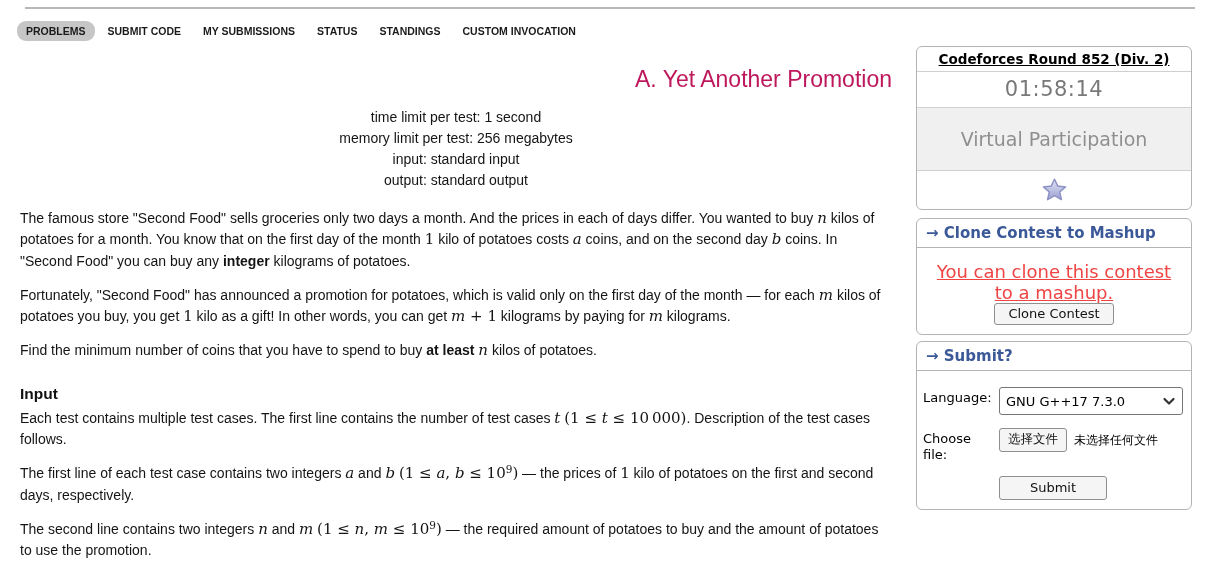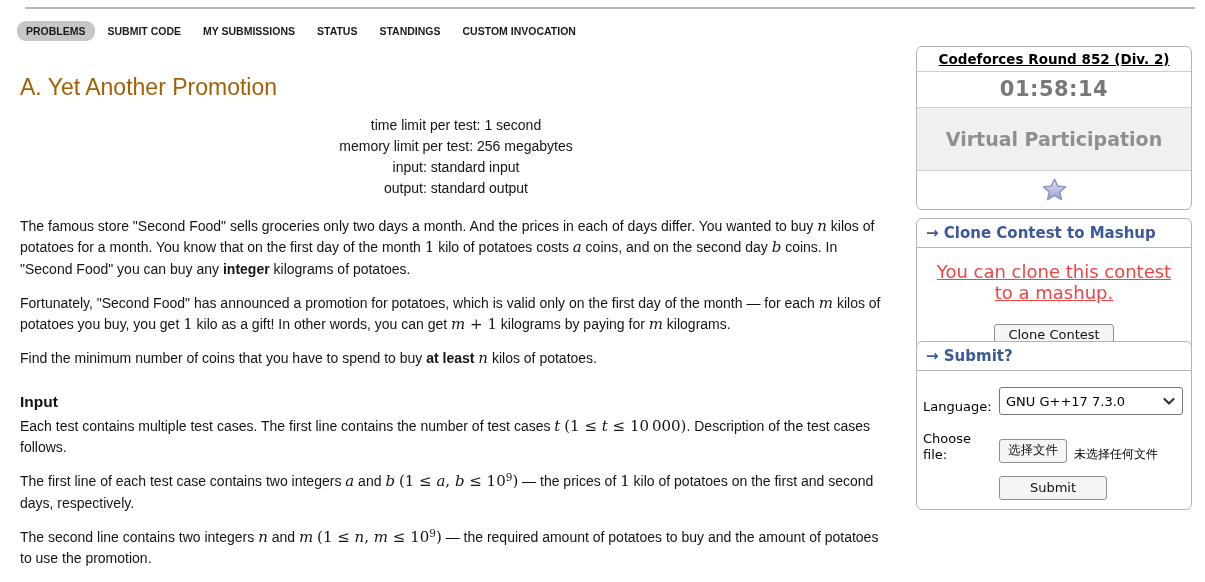--- a/index.html
+++ b/index.html
@@ -19,7 +19,7 @@
 
   
   .main { position:absolute; left:20px; top:58px; width:872px; font-size:14px; line-height:1.55; color:#141414; }
-  .p-title { font-size:23px; font-weight:400; text-align:left; color:#a16207; margin:12px 0 9px; }
+  .p-title { font-size:23px; font-weight:400; text-align:right; color:#be185d; margin:4px 0 9px; }
   .limits { text-align:center; margin-bottom:17px; }
   .limits div { font-size:14px; line-height:21px; }
   p.stmt { margin:0 0 12px; }

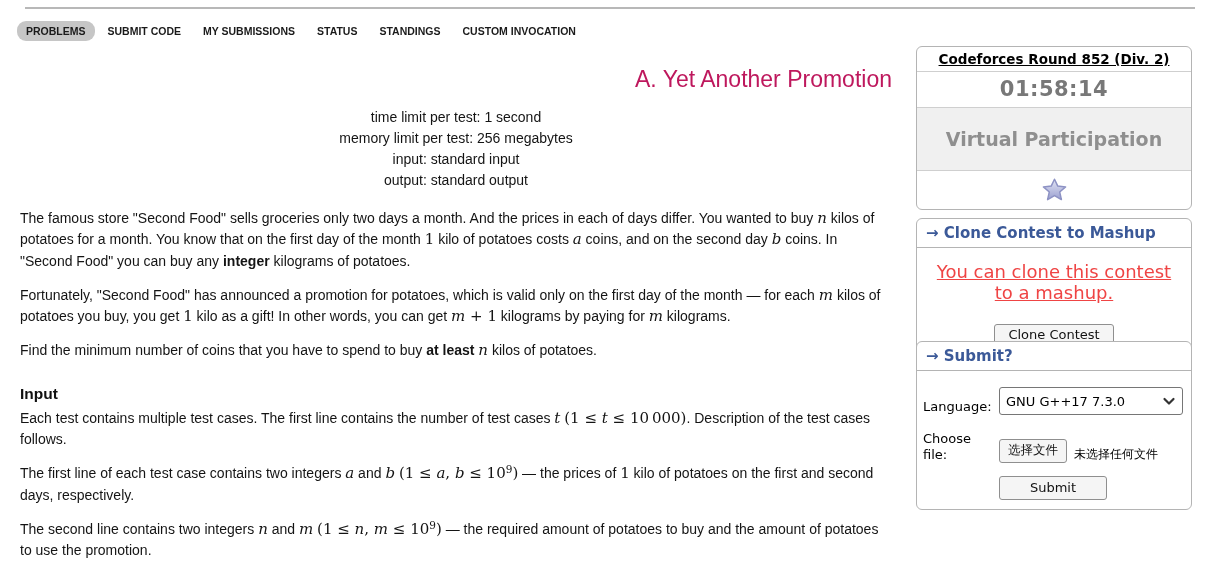--- a/index.html
+++ b/index.html
@@ -37,7 +37,7 @@
   .box-clone   { top:218px; }
   .box-submit  { top:341px; }
 
-  .crow { text-align:center;font-weight:bold; }
+  .crow { text-align:center; }
   .crow + .crow { border-top:1px solid #cfcfcf; }
   .crow.shade { background:#f0f0f0; }
   .r-title { padding:4px 2px; font-size:13.5px; font-weight:bold; }

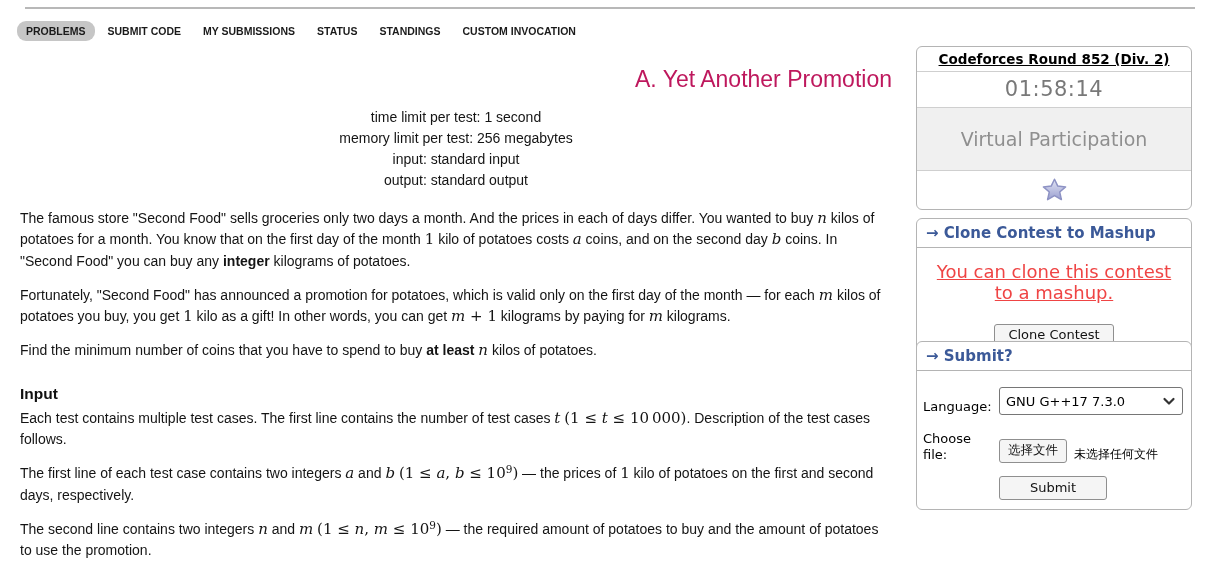--- a/index.html
+++ b/index.html
@@ -55,7 +55,7 @@
   .btn { font-family:"DejaVu Sans", sans-serif; font-size:13px; color:#111;
          background:#f5f5f5; border:1px solid #8f8f8f; border-radius:3px;
          padding:2px 13px 3px; cursor:pointer; }
-  .clone-btn { margin-top:21px;text-align:right; }
+  .clone-btn { margin-top:0;text-align:right; }
 
   .submit-form { padding:16px 8px 9px 6px; }
   .form-row { display:flex; align-items:flex-end; }

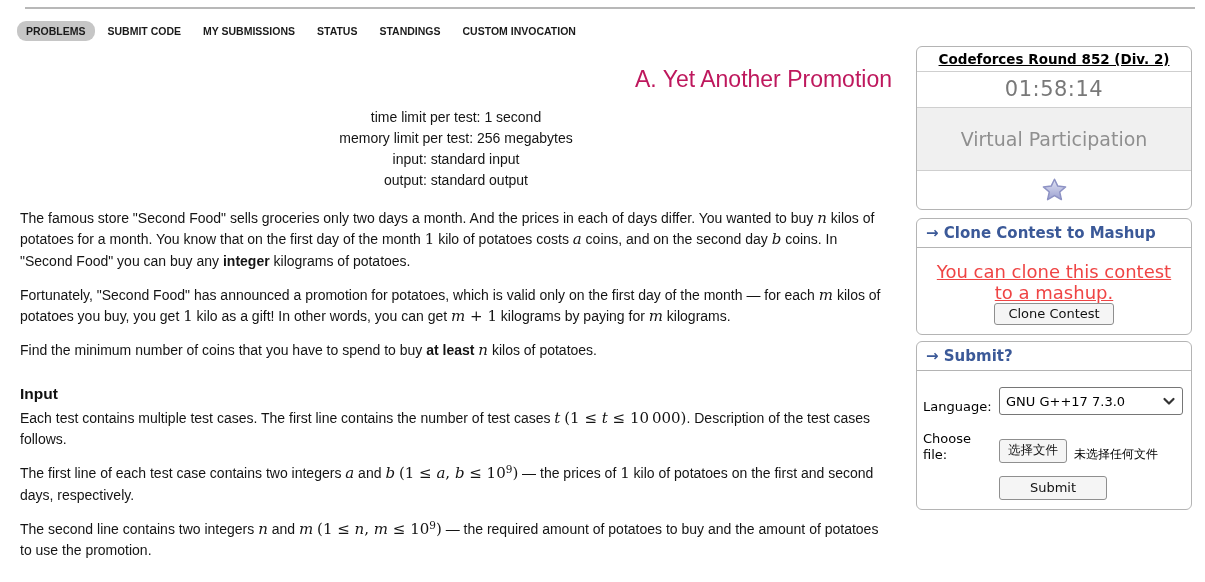--- a/index.html
+++ b/index.html
@@ -58,7 +58,7 @@
   .clone-btn { margin-top:0;text-align:right; }
 
   .submit-form { padding:16px 8px 9px 6px; }
-  .form-row { display:flex; align-items:flex-end; }
+  .form-row { display:flex; align-items:flex-start; }
   .form-label { width:76px; font-size:13px; color:#000; padding-top:3px; line-height:16px; flex:none; }
   .select { width:185px; height:28px; border:1px solid #767676; border-radius:3px; background:#fff;
             display:flex; align-items:center; padding:0 6px; cursor:pointer; }

